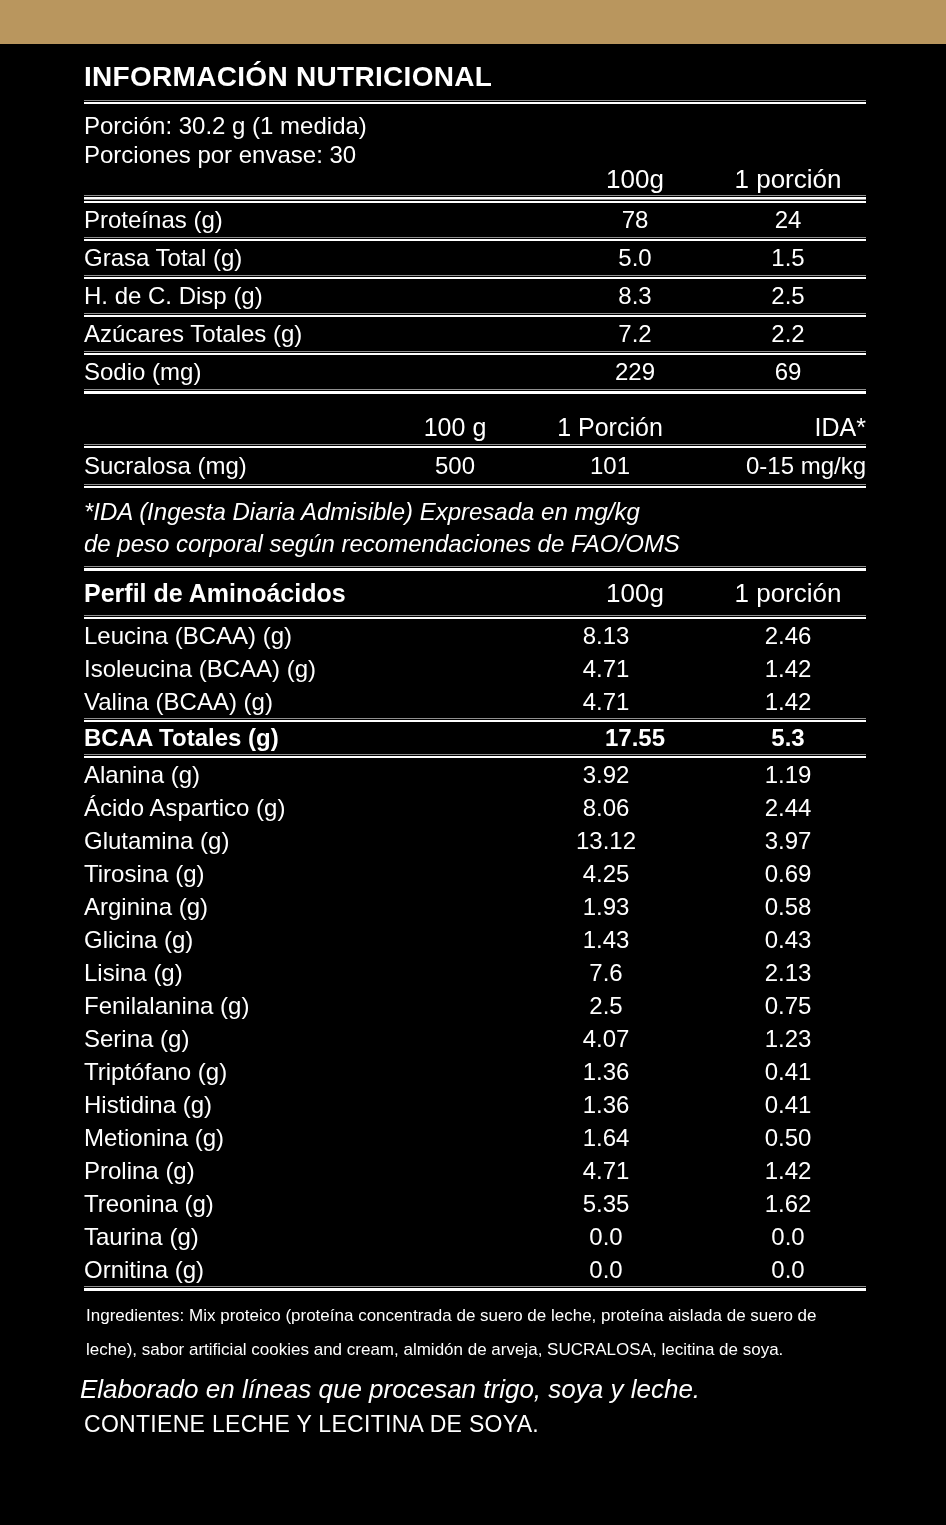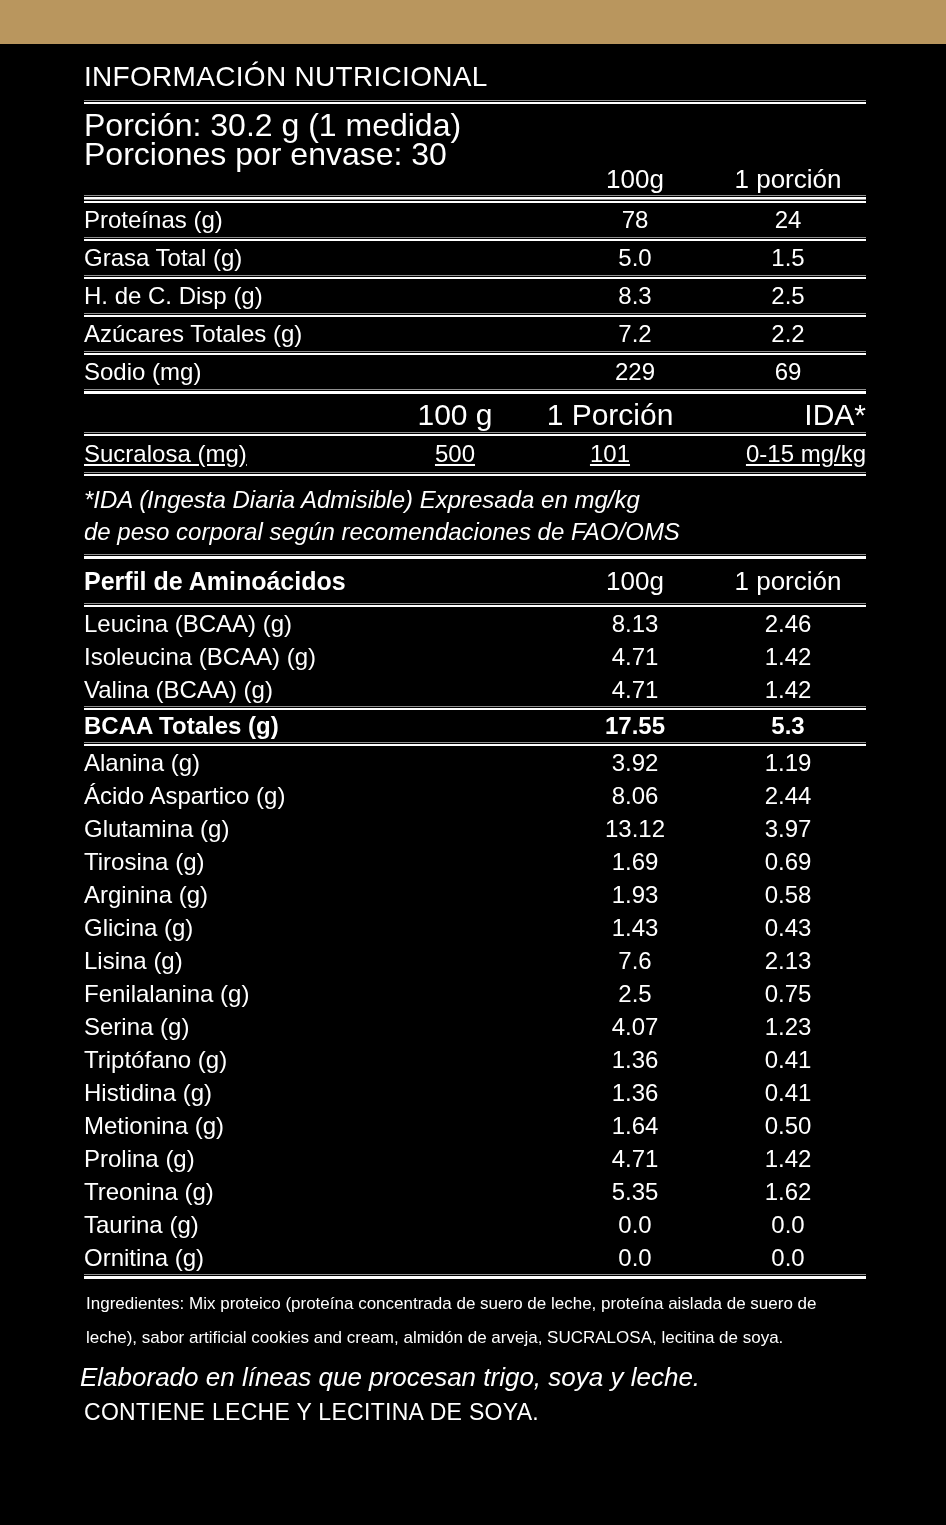--- a/index.html
+++ b/index.html
@@ -16,7 +16,7 @@
 
   .title {
     font-size: 28px;
-    font-weight: 400;
+    font-weight: 700;
     letter-spacing: 0.3px;
     margin: 17px 0 7px 0;
   }

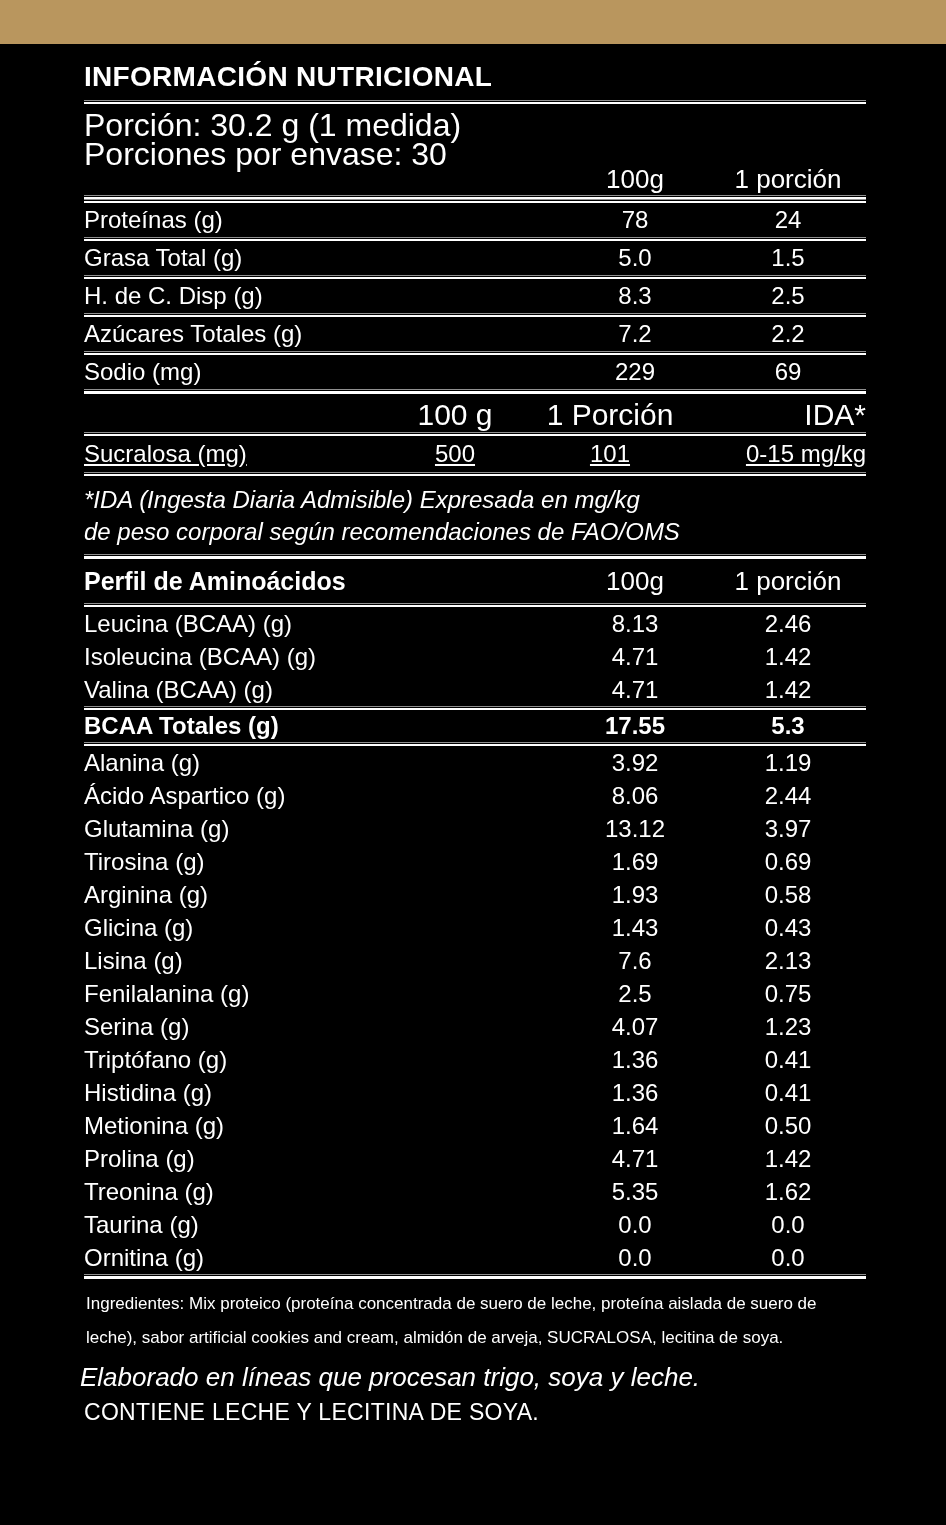--- a/index.html
+++ b/index.html
@@ -28,7 +28,7 @@
   }
   .rule.thick { border-bottom-width: 3px; }
 
-  .portion-block { margin-top: 7px; font-size: 32px; line-height: 29px; }
+  .portion-block { margin-top: 7px; font-size: 24px; line-height: 29px; }
 
   
   .trow { display: flex; align-items: center; font-size: 24px; }

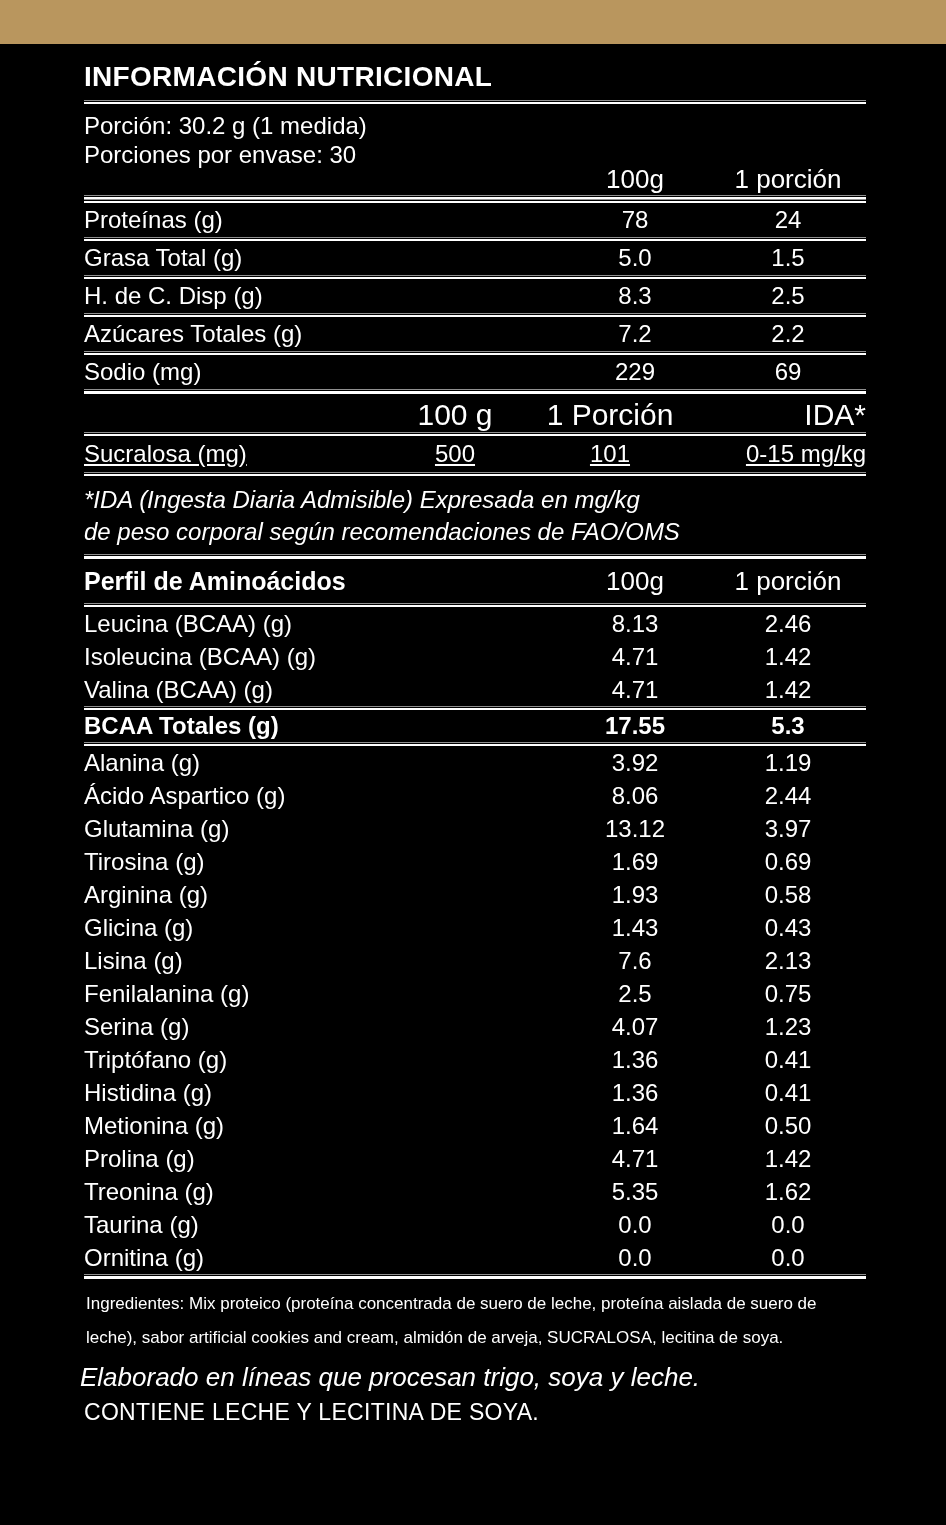--- a/index.html
+++ b/index.html
@@ -45,7 +45,7 @@
   .sw-row .s1 { width: 130px; text-align: center; }
   .sw-row .s2 { width: 180px; text-align: center; }
   .sw-row .s3 { width: 166px; text-align: right; }
-  .sw-header { height: 34px; margin-top: 4px; font-size: 30px; }
+  .sw-header { height: 34px; margin-top: 16px; font-size: 25px; }
   .sw-data { height: 36px; text-decoration: underline; }
 
   .ida-note {

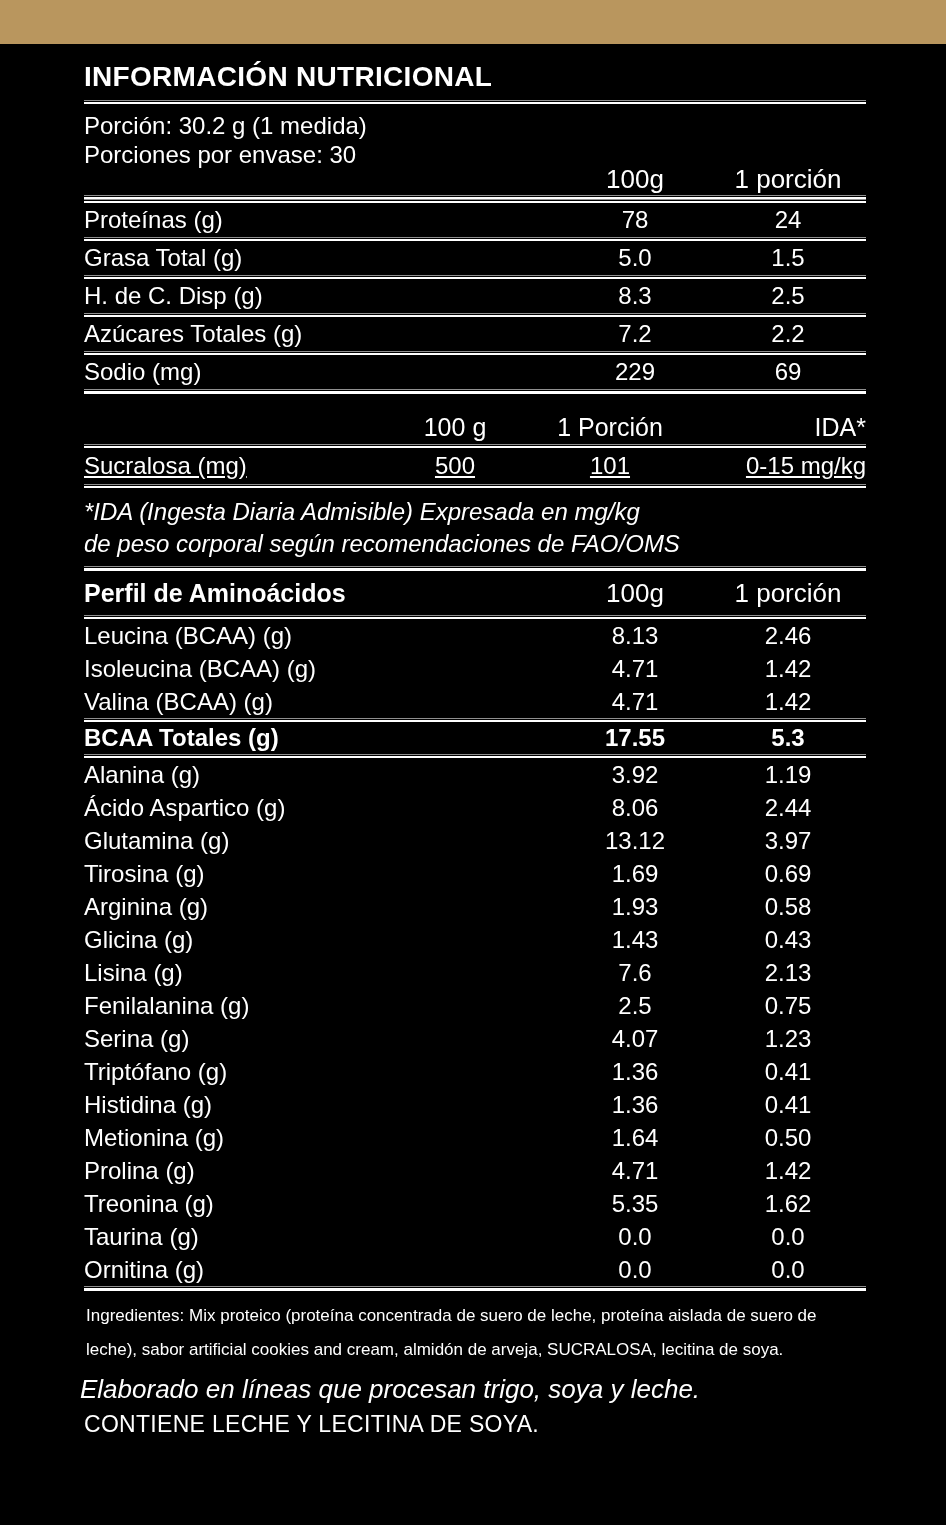--- a/index.html
+++ b/index.html
@@ -46,7 +46,7 @@
   .sw-row .s2 { width: 180px; text-align: center; }
   .sw-row .s3 { width: 166px; text-align: right; }
   .sw-header { height: 34px; margin-top: 16px; font-size: 25px; }
-  .sw-data { height: 36px; text-decoration: underline; }
+  .sw-data { height: 36px; }
 
   .ida-note {
     font-style: italic;

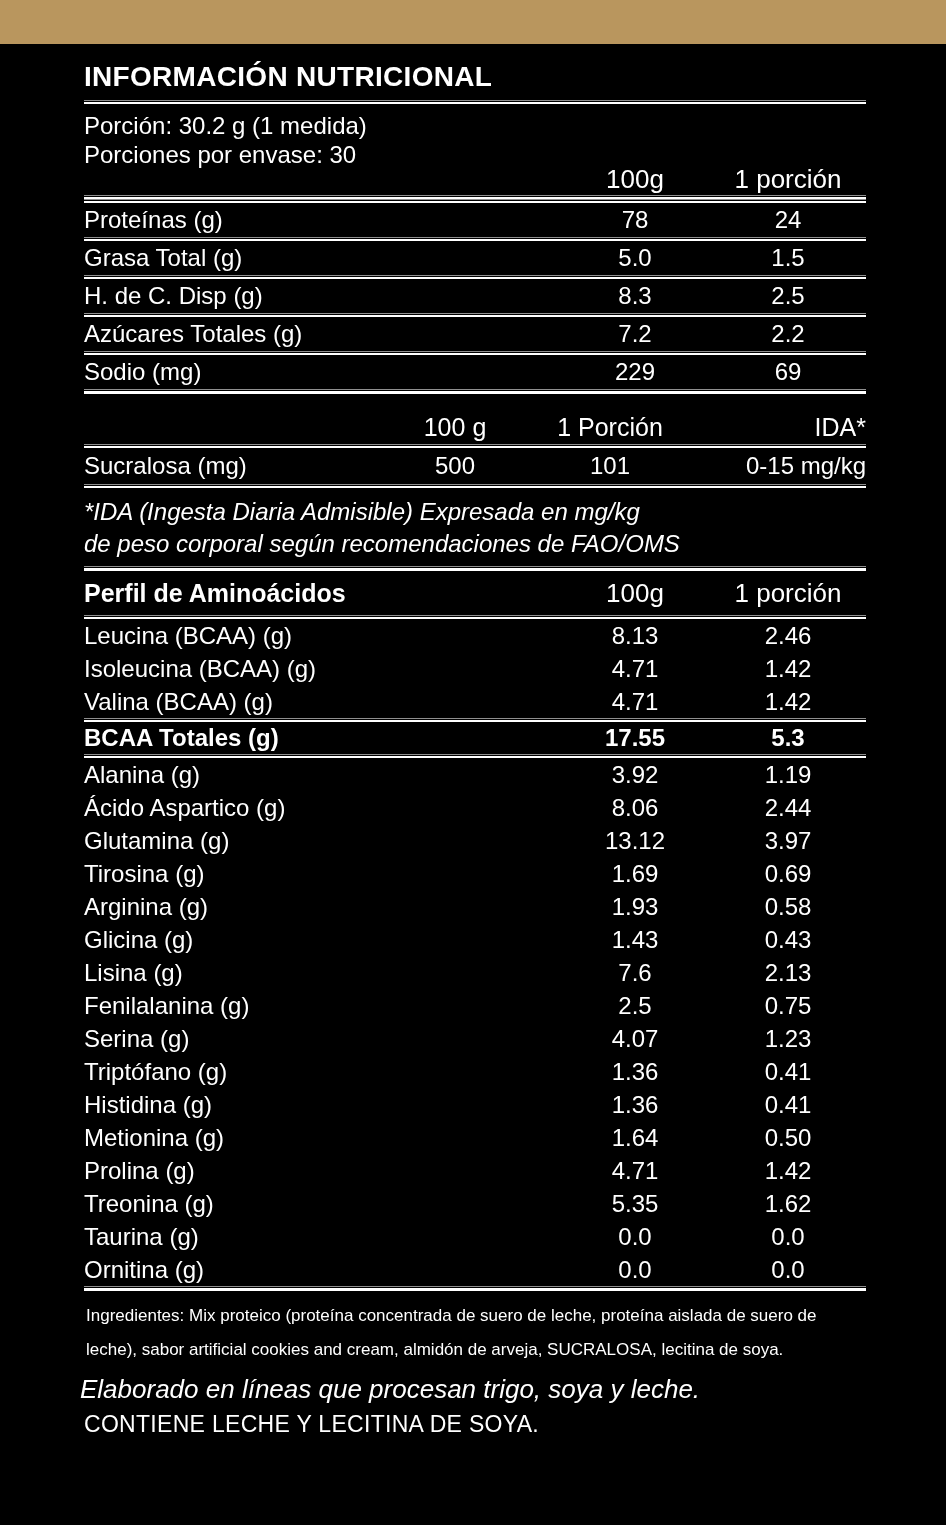--- a/index.html
+++ b/index.html
@@ -60,7 +60,7 @@
   .amino-header { height: 44px; }
   .amino-header .lbl { font-weight: 700; font-size: 25px; }
   .amino-header .c1, .amino-header .c2 { font-size: 26px; }
-  .amino-table .trow.data-row { height: 33px; }
+  .amino-table .trow.data-row { height: 33px; gap: 29px; }
   .trow.total-row { font-weight: 700; height: 32px; }
 
   .ingredients {

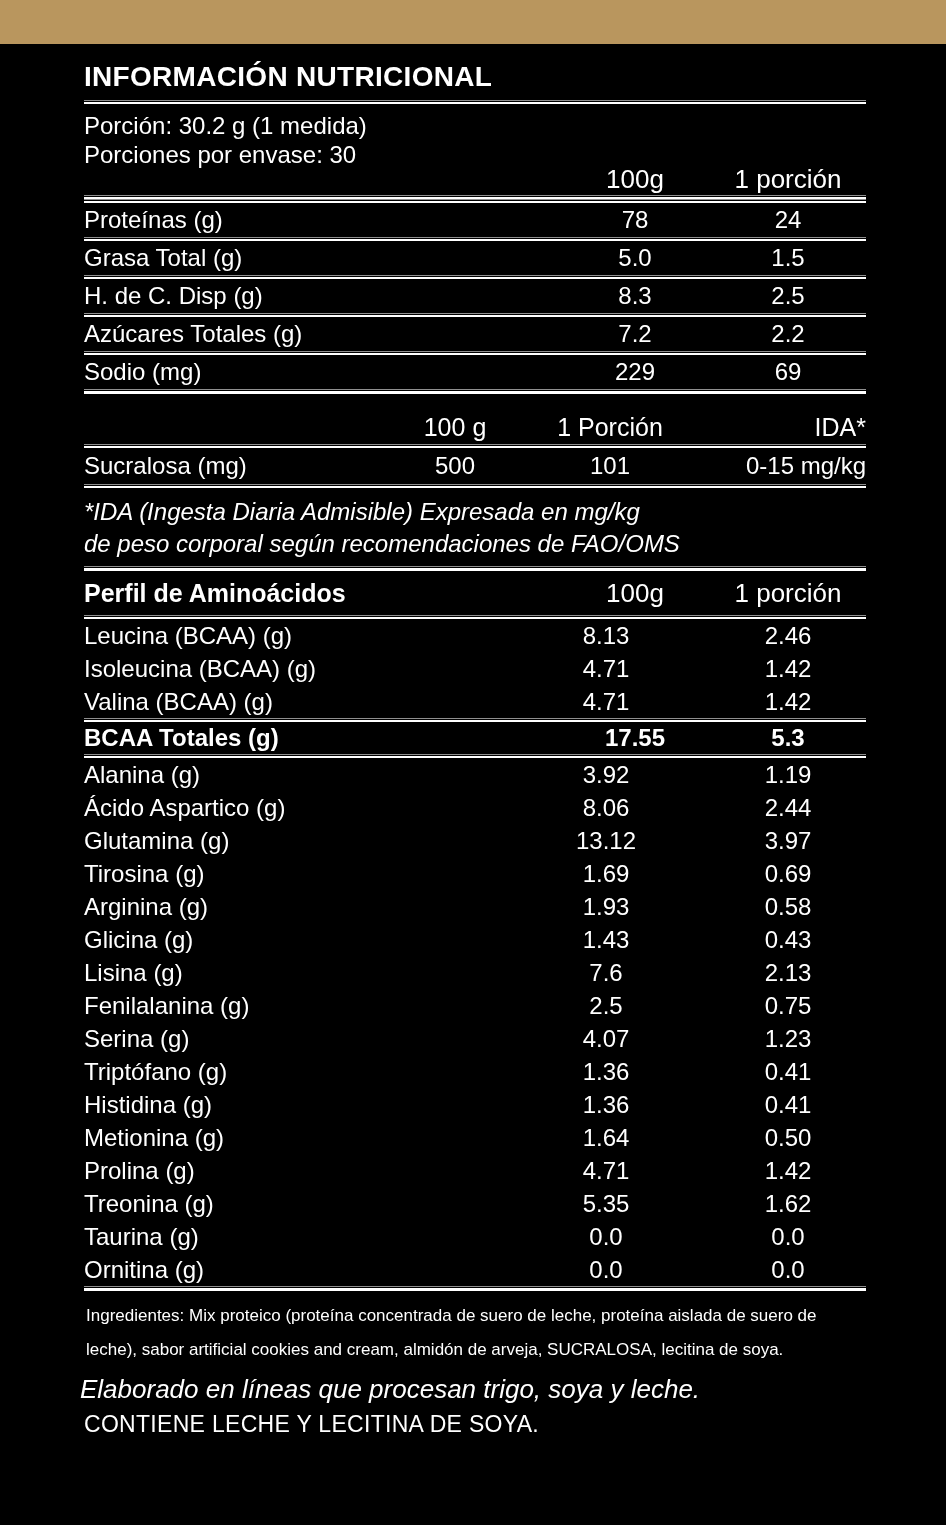--- a/index.html
+++ b/index.html
@@ -212,7 +212,7 @@
     </div>
     <div class="trow data-row">
       <span class="lbl">Tirosina (g)</span>
-      <span class="c1">1.69</span>
+      <span class="c1">4.25</span>
       <span class="c2">0.69</span>
     </div>
     <div class="trow data-row">

